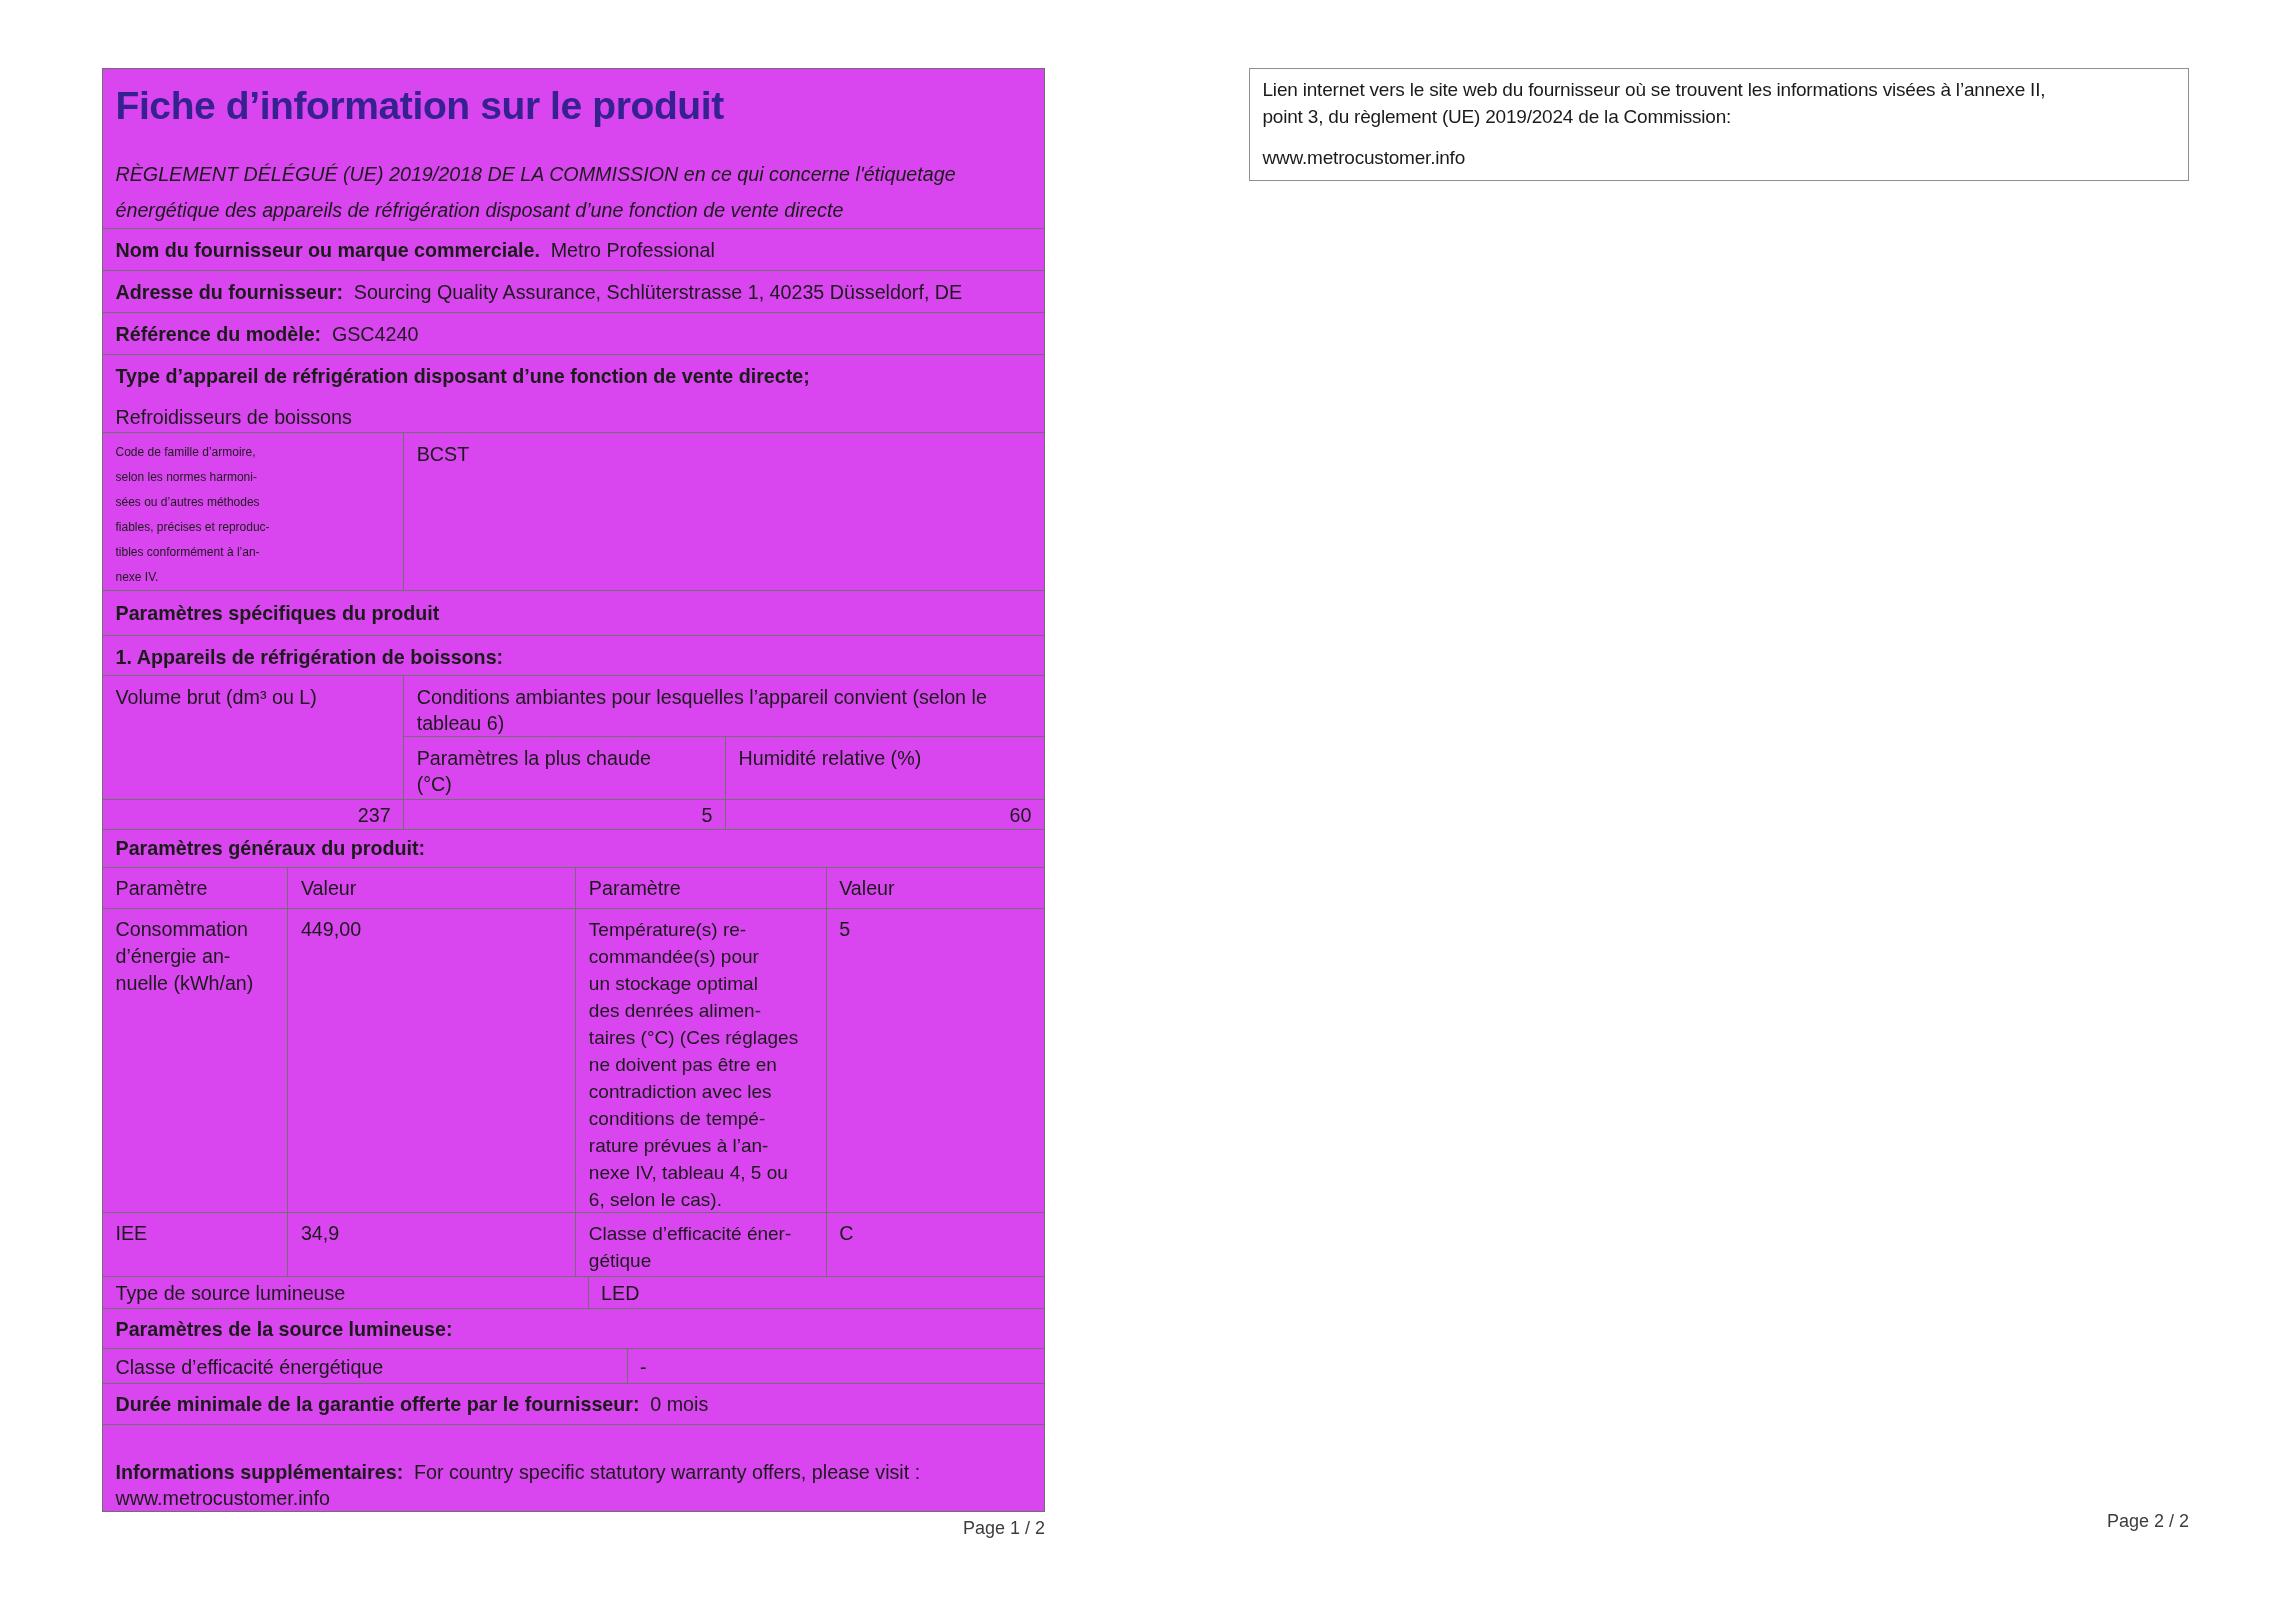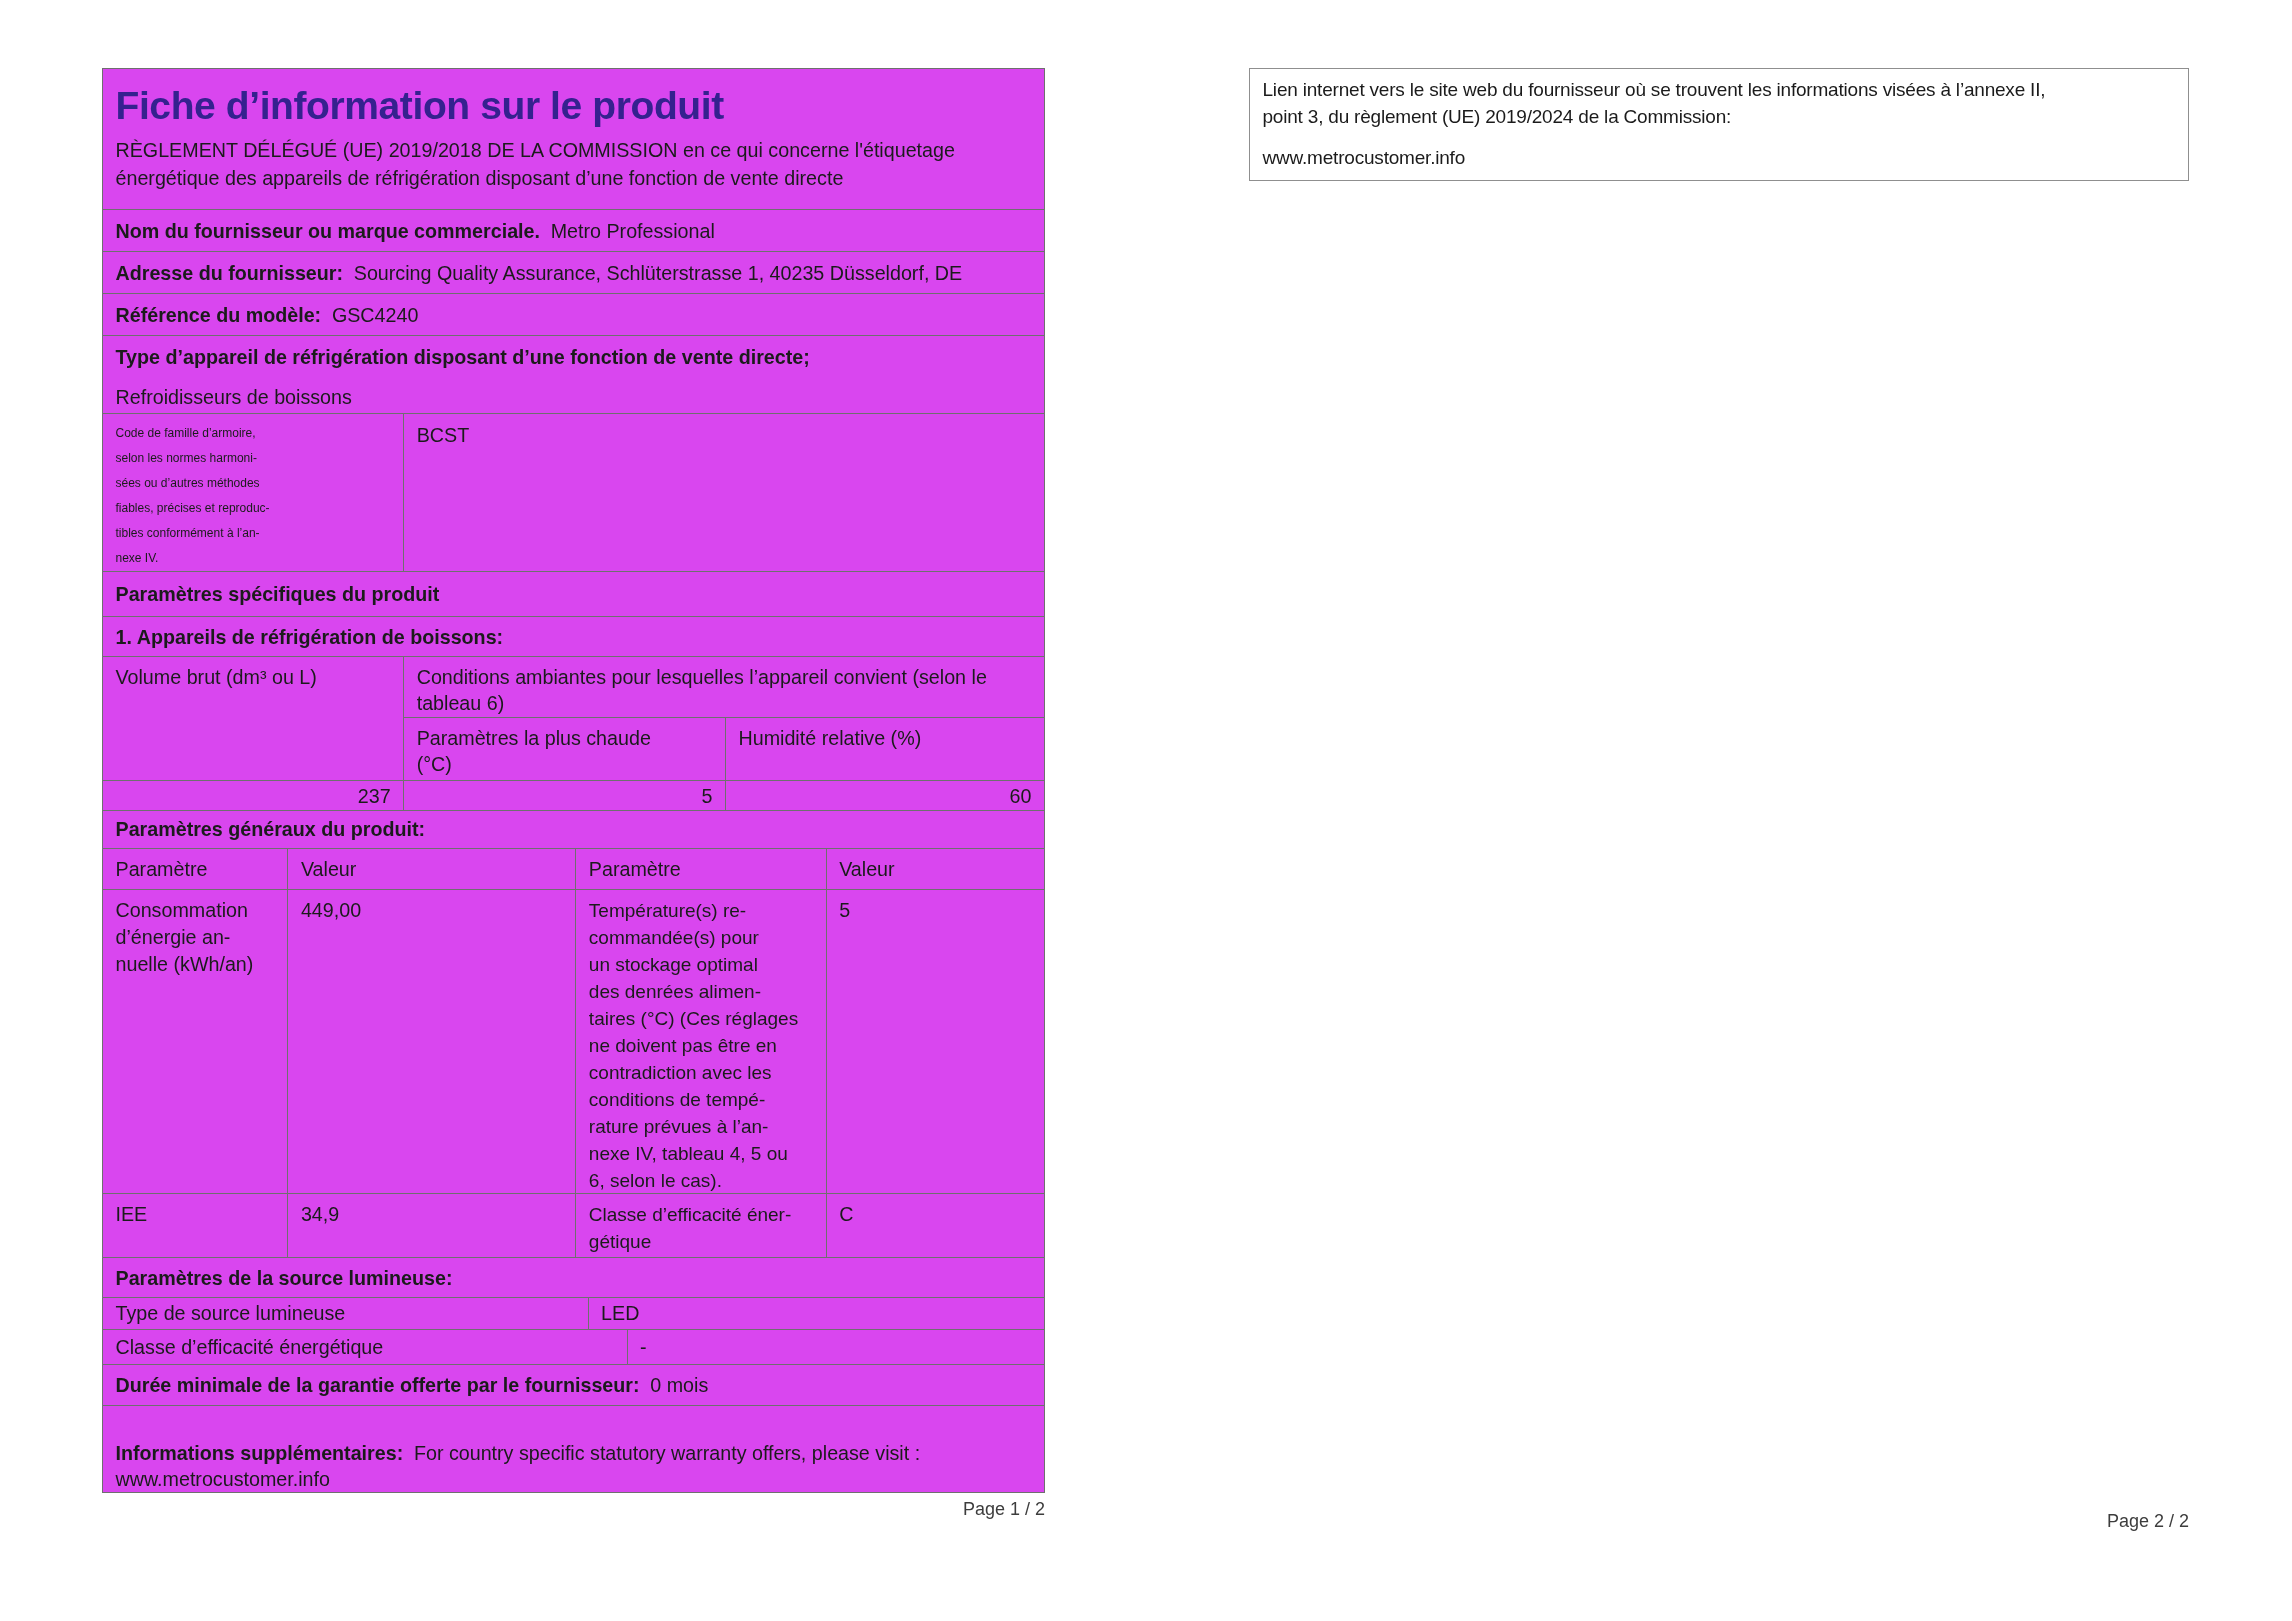--- a/index.html
+++ b/index.html
@@ -25,7 +25,7 @@
 
   .h-title{min-height:140px;padding-top:14.3px;}
   .doc-title{font-size:39px;line-height:45px;font-weight:bold;color:var(--title);letter-spacing:-0.4px;}
-  .doc-sub{margin-top:8px;font-size:19.7px;line-height:28px;}
+  .doc-sub{margin-top:28px;font-size:19.7px;line-height:36px;font-style:italic;}
 
   .h-kv47{min-height:42px;}
   .h-usage{min-height:33px;padding:0;}

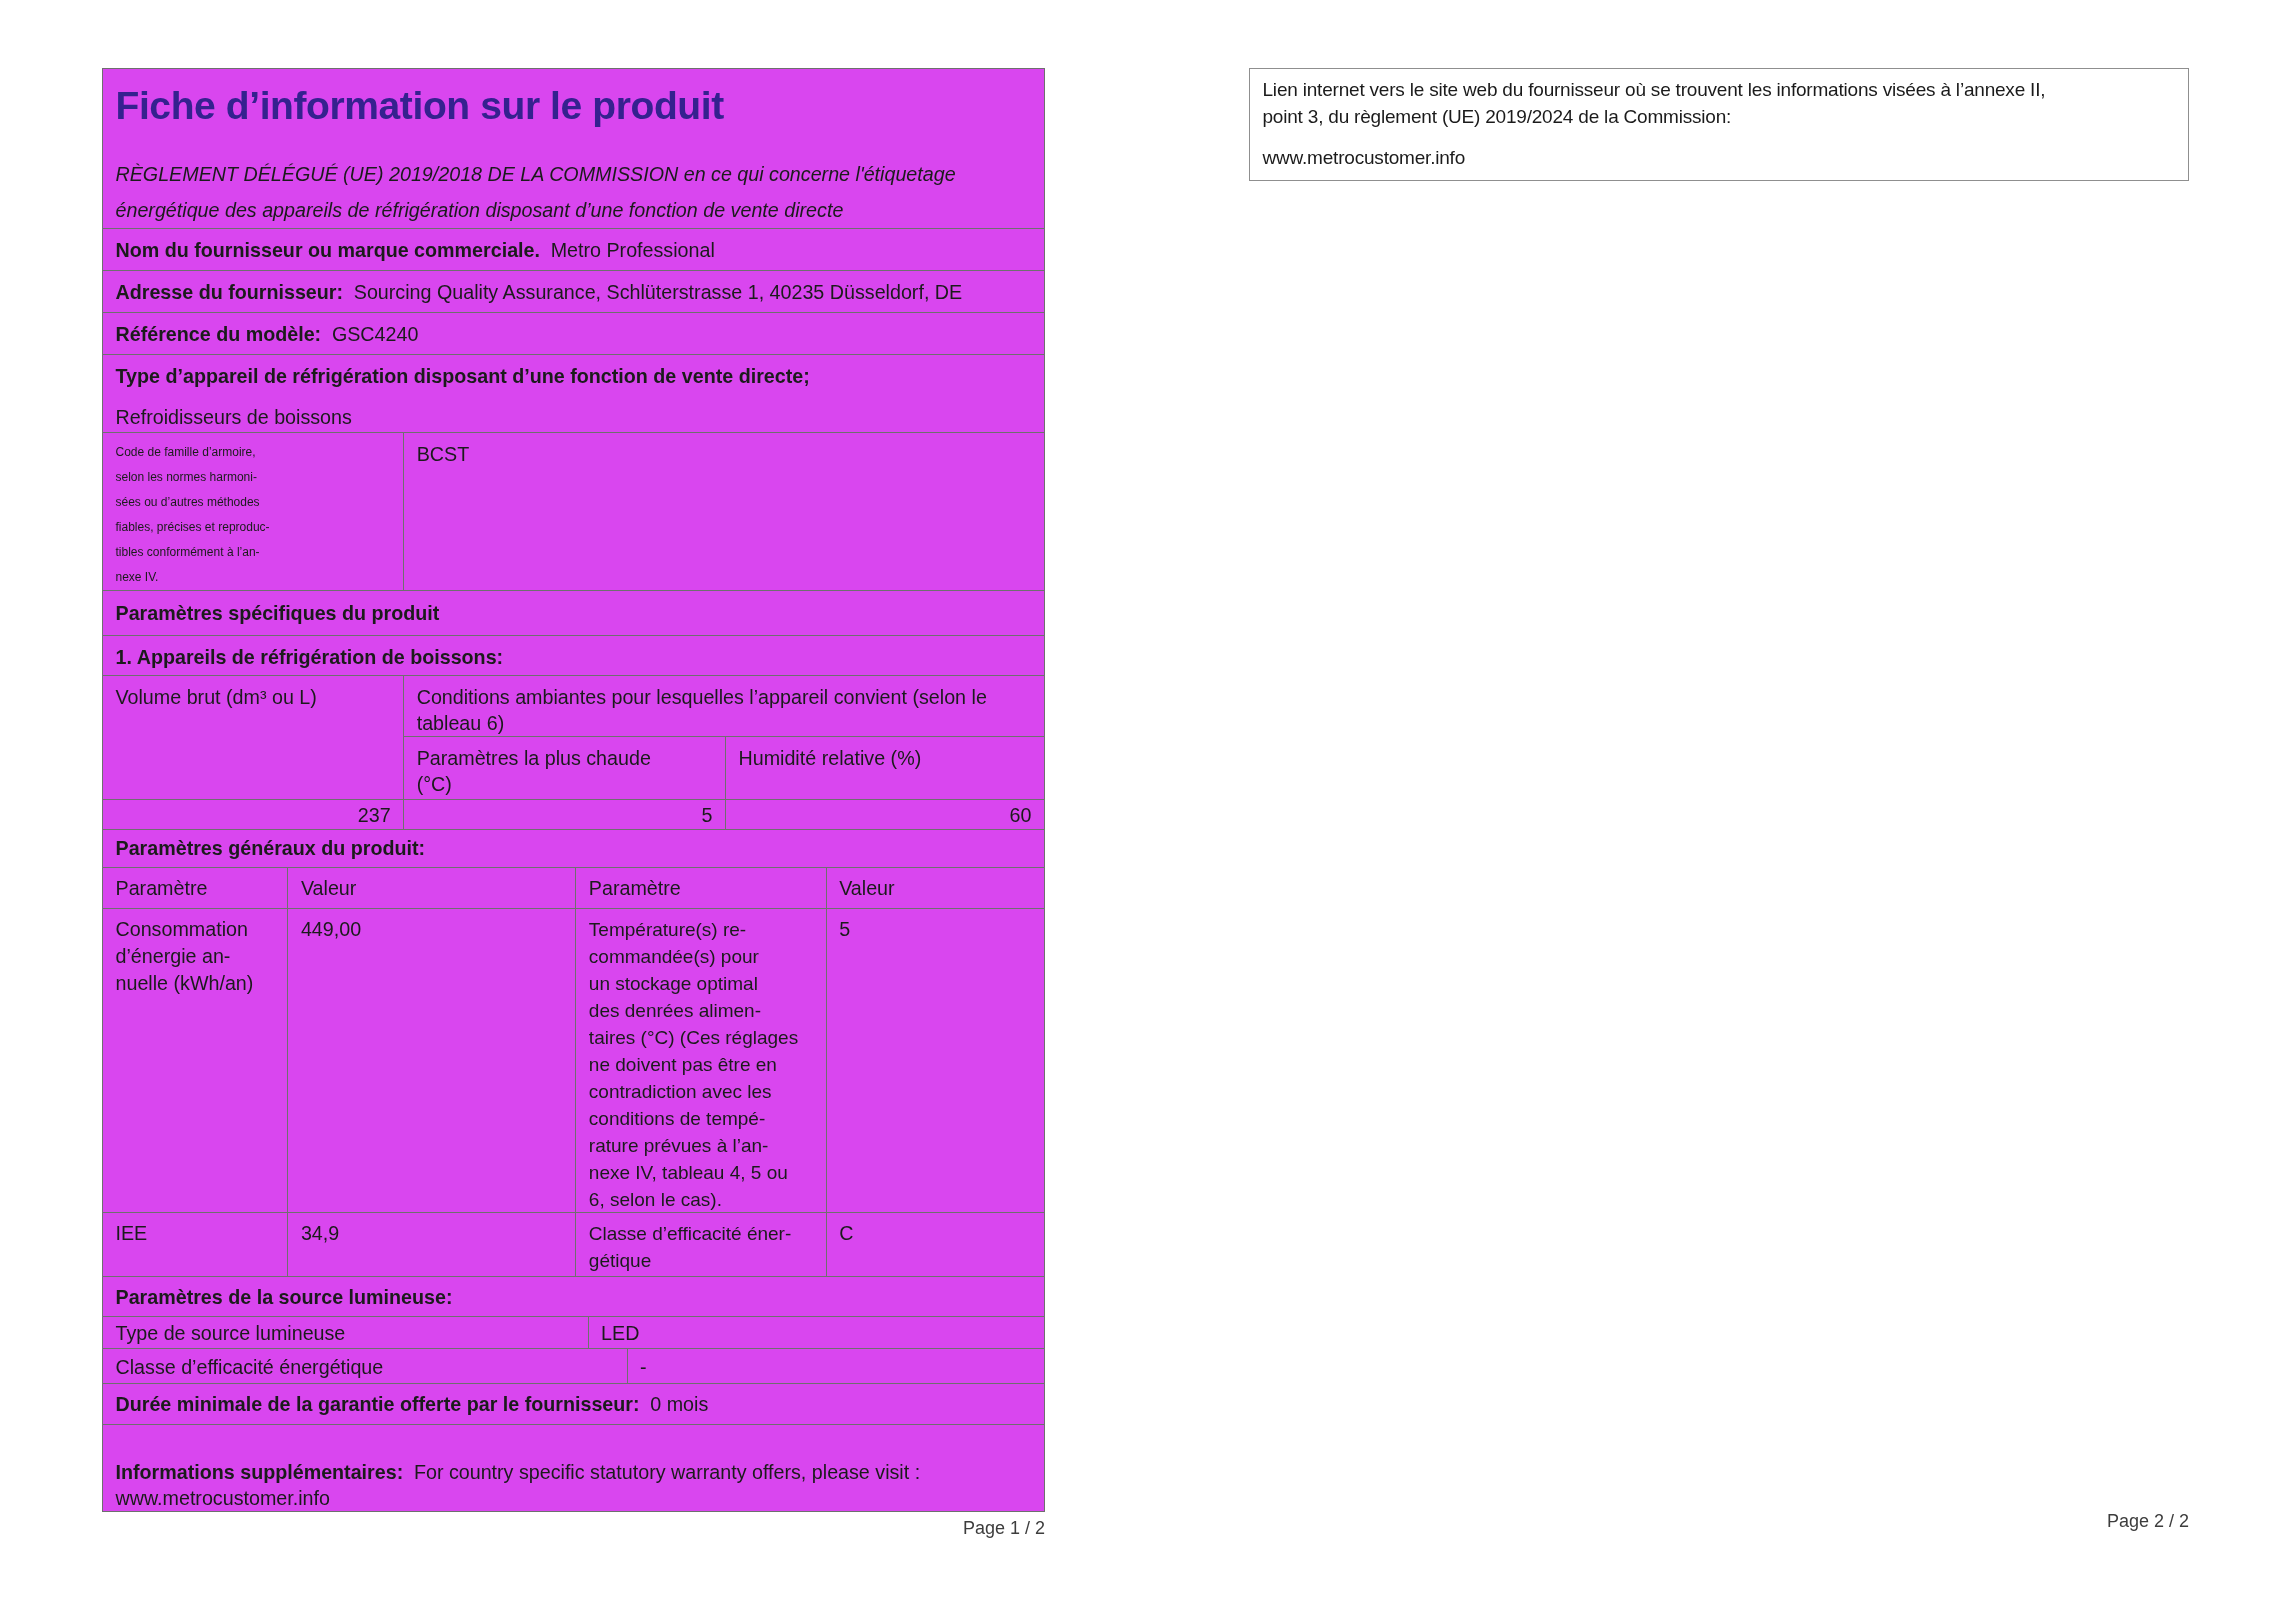--- a/index.html
+++ b/index.html
@@ -173,12 +173,12 @@
       <div class="bt bl">C</div>
     </div>
 
-    <div class="blk h-lumineuse b">Paramètres de la source lumineuse:</div>
-
     <div class="blk light-row grid2 g-light">
       <div class="light-cell">Type de source lumineuse</div>
       <div class="light-cell bl">LED</div>
     </div>
+
+    <div class="blk h-lumineuse b">Paramètres de la source lumineuse:</div>
 
     <div class="blk light-row light-row2 grid2 g-light">
       <div class="light-cell light-cell2">Classe d’efficacité énergétique</div>

